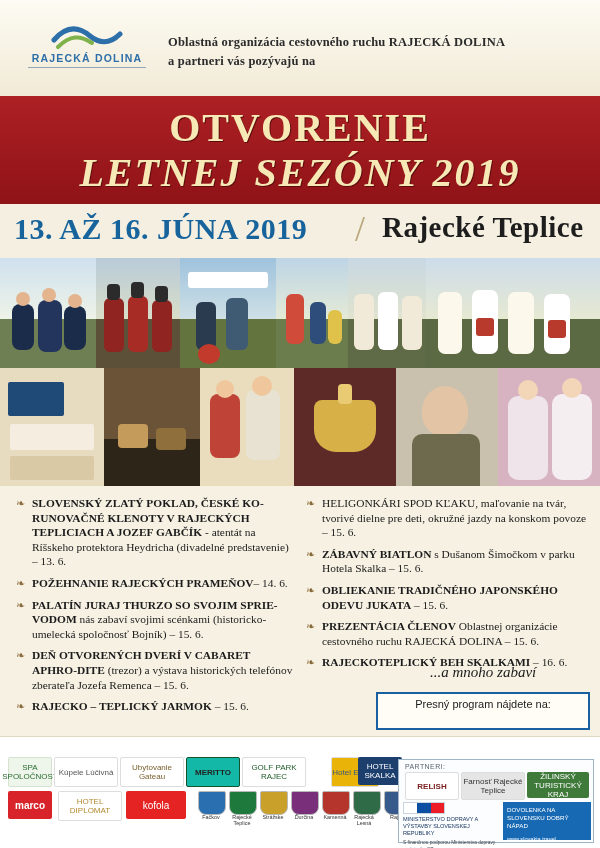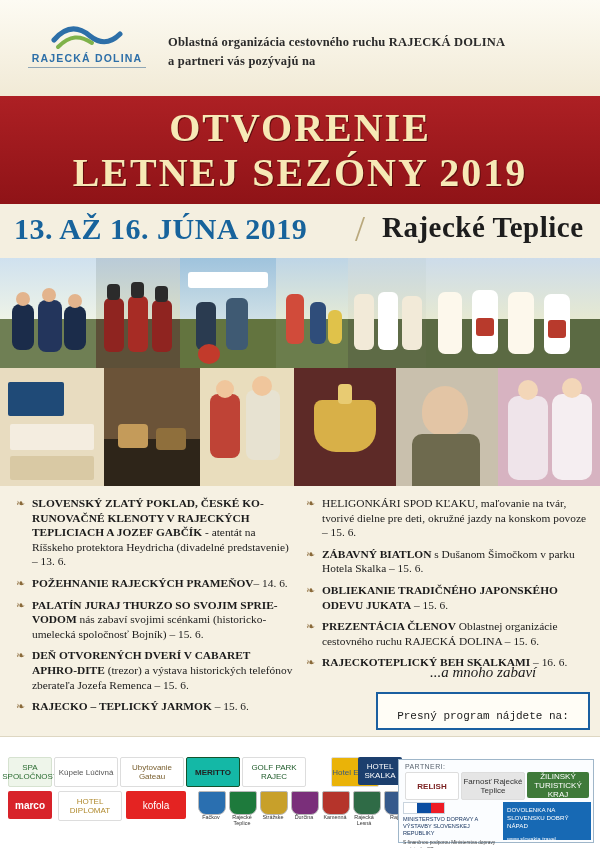--- a/index.html
+++ b/index.html
@@ -92,6 +92,7 @@
     left: 0; top: 53px;
     width: 600px;
     font-size: 40px;
+    font-style: italic;
   }
   
   .date-band {

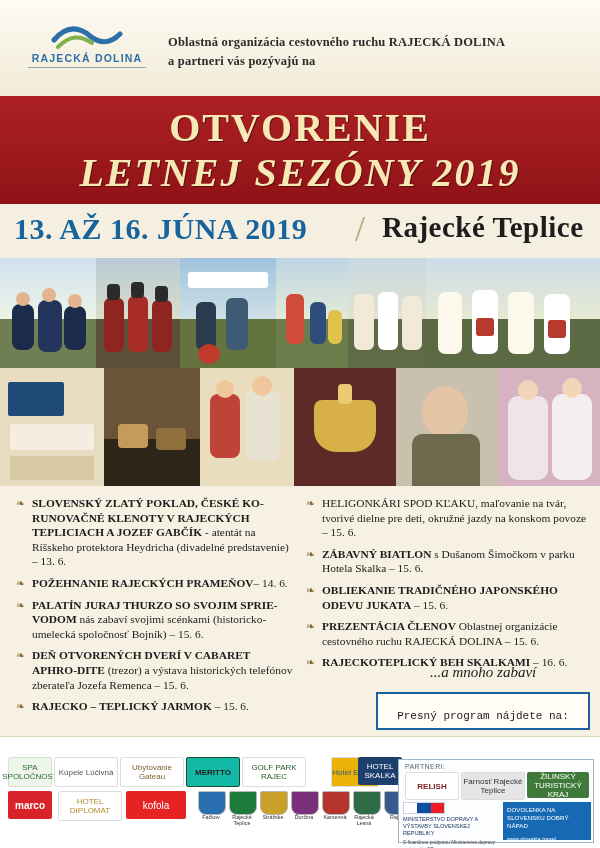--- a/index.html
+++ b/index.html
@@ -196,10 +196,10 @@
     box-sizing: border-box;
   }
   .web-box .small {
-    font-family: Liberation Mono, monospace;
+    font-family: Liberation Sans, sans-serif;
     font-size: 11px;
     color: #1b1b1b;
-    margin-top: 16px;
+    margin-top: 4px;
   }
   .web-box .url {
     font-family: "Liberation Sans", sans-serif;

